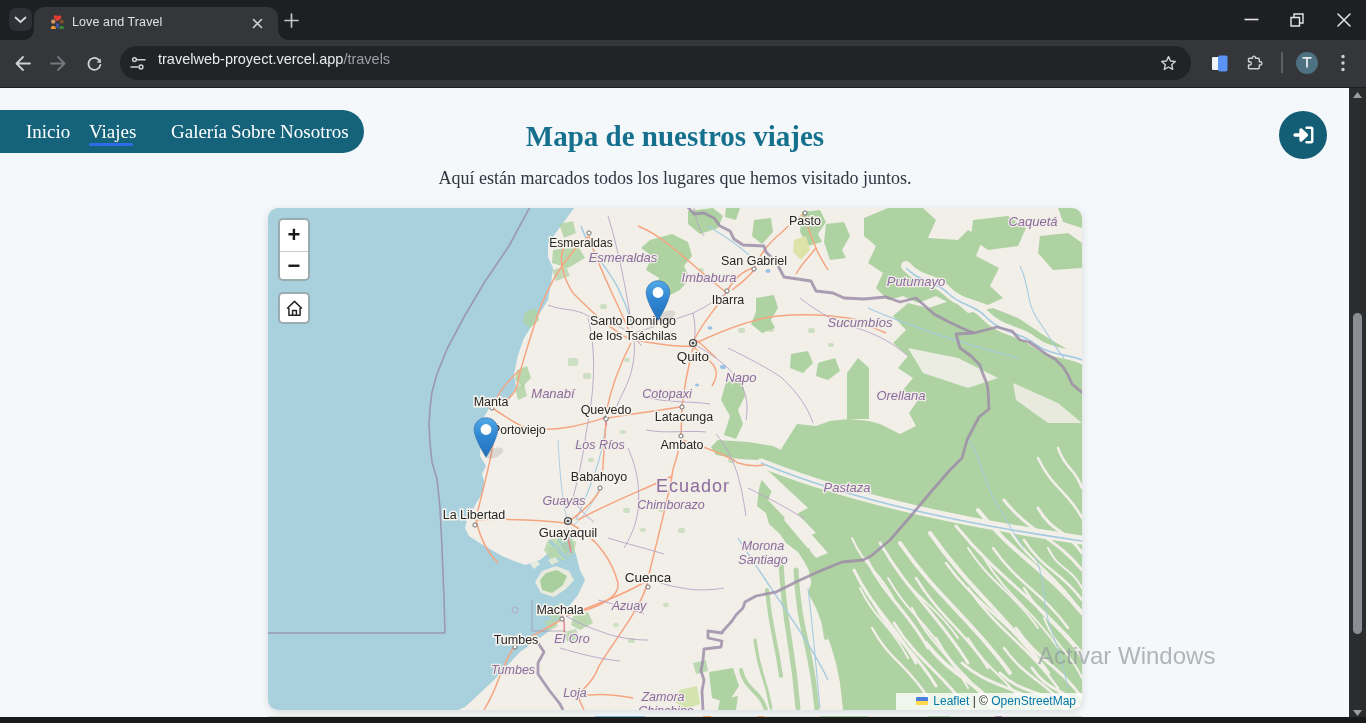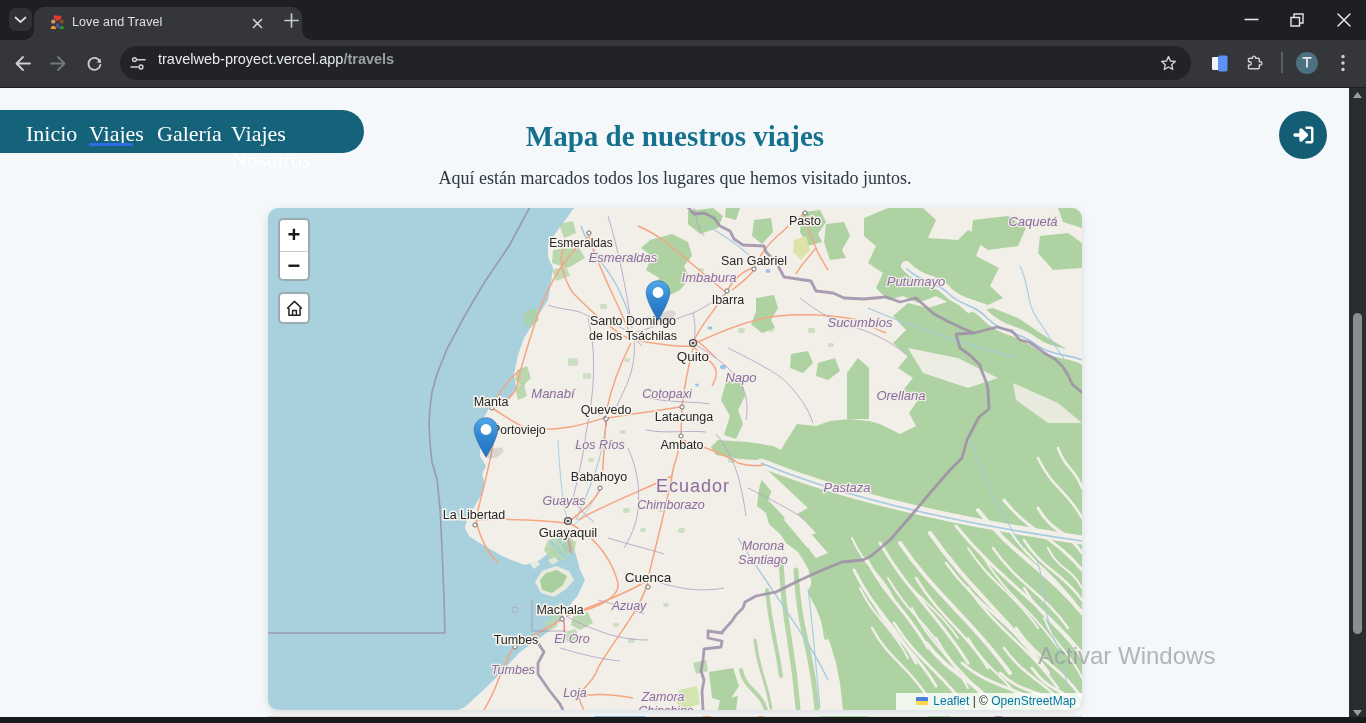--- a/index.html
+++ b/index.html
@@ -9,7 +9,7 @@
   #frame { position:absolute; left:0; top:0; width:1366px; height:723px; background:#1e1f22; }
   #tabbar { position:absolute; left:0; top:0; width:1366px; height:40px; background:#1e1f22; }
   #chevbtn { position:absolute; left:9px; top:8px; width:23px; height:23px; background:#303136; border-radius:7px; }
-  #tab { position:absolute; left:34px; top:7px; width:268px; height:33px; background:#35363a; border-radius:10px 10px 0 0; }
+  #tab { position:absolute; left:34px; top:7px; width:244px; height:33px; background:#35363a; border-radius:10px 10px 0 0; }
   .tabcurve { position:absolute; bottom:0; width:10px; height:10px; background:radial-gradient(circle at 0 0, transparent 9.5px, #35363a 10px); }
   #tabtitle { position:absolute; left:38px; top:8px; font-size:12.5px; color:#dfe1e5; letter-spacing:0.1px; }
   #toolbar { position:absolute; left:0; top:40px; width:1366px; height:47px; background:#35363a; }

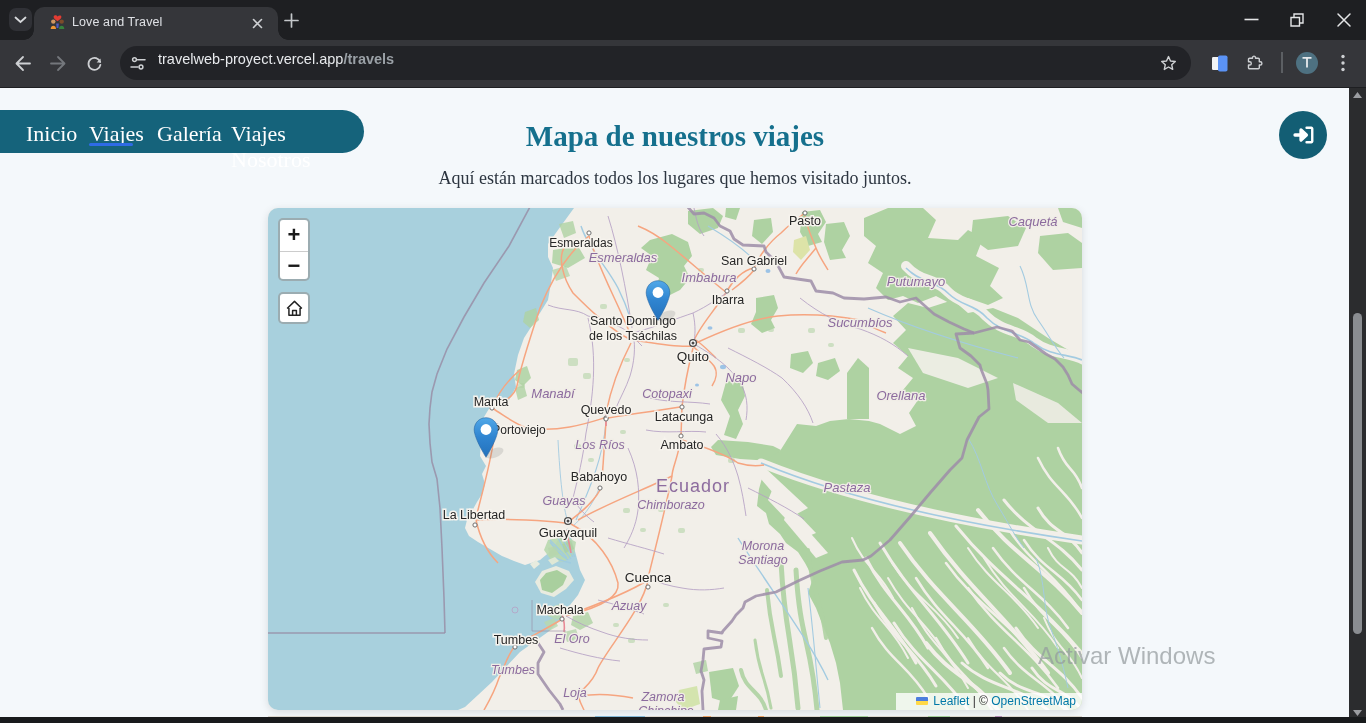--- a/index.html
+++ b/index.html
@@ -15,7 +15,7 @@
   #toolbar { position:absolute; left:0; top:40px; width:1366px; height:47px; background:#35363a; }
   #urlpill { position:absolute; left:120px; top:6px; width:1071px; height:34px; background:#222327; border-radius:17px; }
   #urltext { position:absolute; left:158px; top:51px; font-size:14.5px; color:#e8eaed; }
-  #urltext .dim { color:#9aa0a6;font-weight:bold; }
+  #urltext .dim { color:#9aa0a6; }
   #pagebg { position:absolute; left:0; top:88px; width:1366px; height:635px; background:#f4f8fb; }
   svg.ic { position:absolute; overflow:visible; }
   

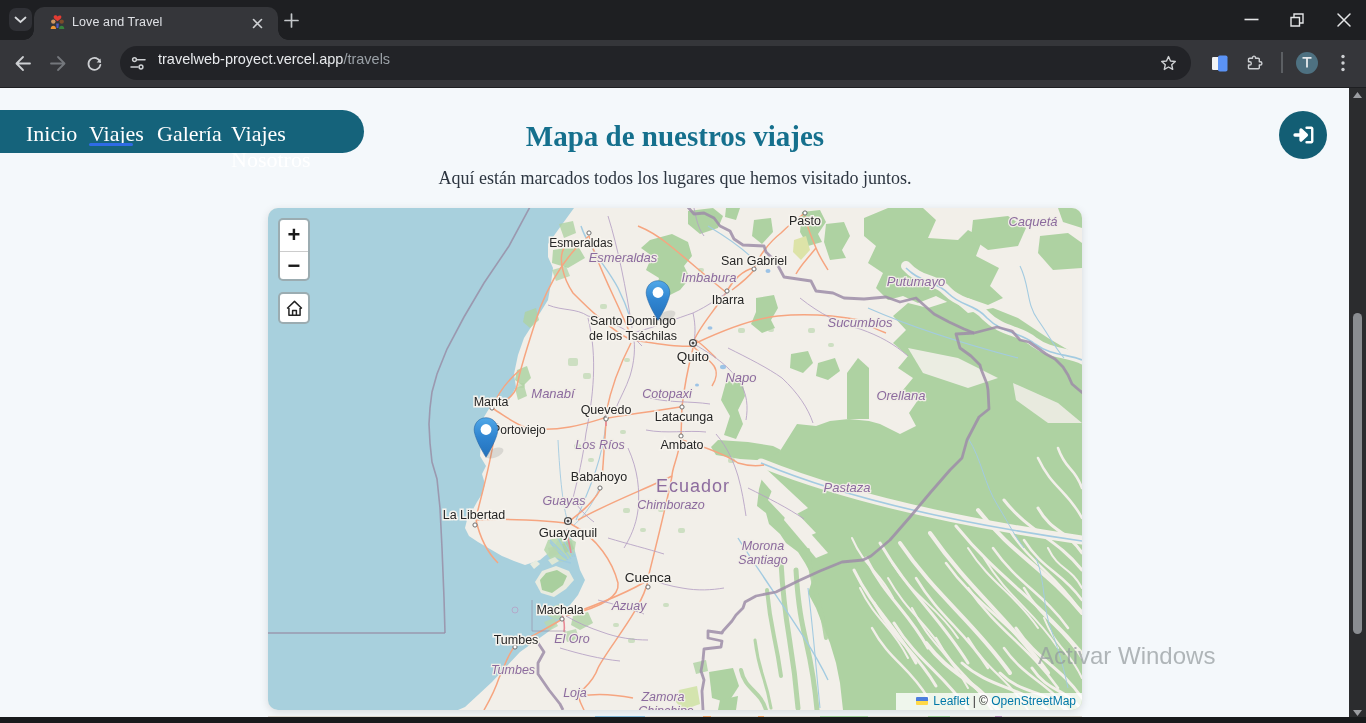--- a/index.html
+++ b/index.html
@@ -20,7 +20,7 @@
   svg.ic { position:absolute; overflow:visible; }
   
   #nav { position:absolute; left:0; top:110px; width:364px; height:43px; background:#15637b; border-radius:0 22px 22px 0; font-family:"Liberation Serif", serif; }
-  #nav span { position:absolute; top:11px; color:#fff; font-size:22px; }
+  #nav span { position:absolute; top:11px; color:#fff; font-size:19px; }
   #viajes-underline { position:absolute; left:89px; top:143px; width:44px; height:3px; background:#2e6be6; border-radius:2px; }
   #title { position:absolute; left:0; top:120px; width:1350px; text-align:center; font-family:"Liberation Serif", serif; font-weight:bold; font-size:29px; color:#15708d; }
   #subtitle { position:absolute; left:0; top:168px; width:1350px; text-align:center; font-family:"Liberation Serif", serif; font-size:18px; color:#2c3540; }

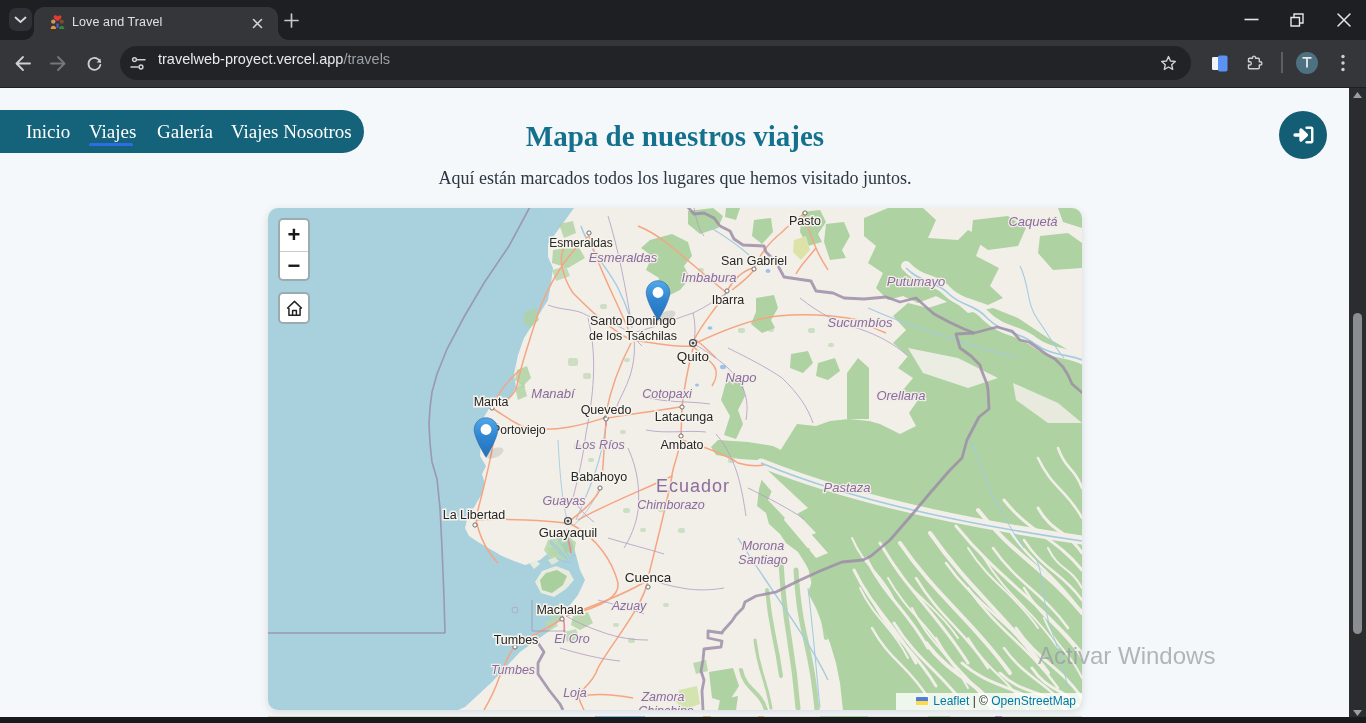--- a/index.html
+++ b/index.html
@@ -135,7 +135,7 @@
   <div id="nav">
     <span style="left:26px;">Inicio</span>
     <span style="left:89px;">Viajes</span>
-    <span style="left:157px;">Galería</span>
+    <span style="left:171px;">Galería</span>
     <span style="left:231px;">Viajes Nosotros</span>
   </div>
   <div id="viajes-underline"></div>

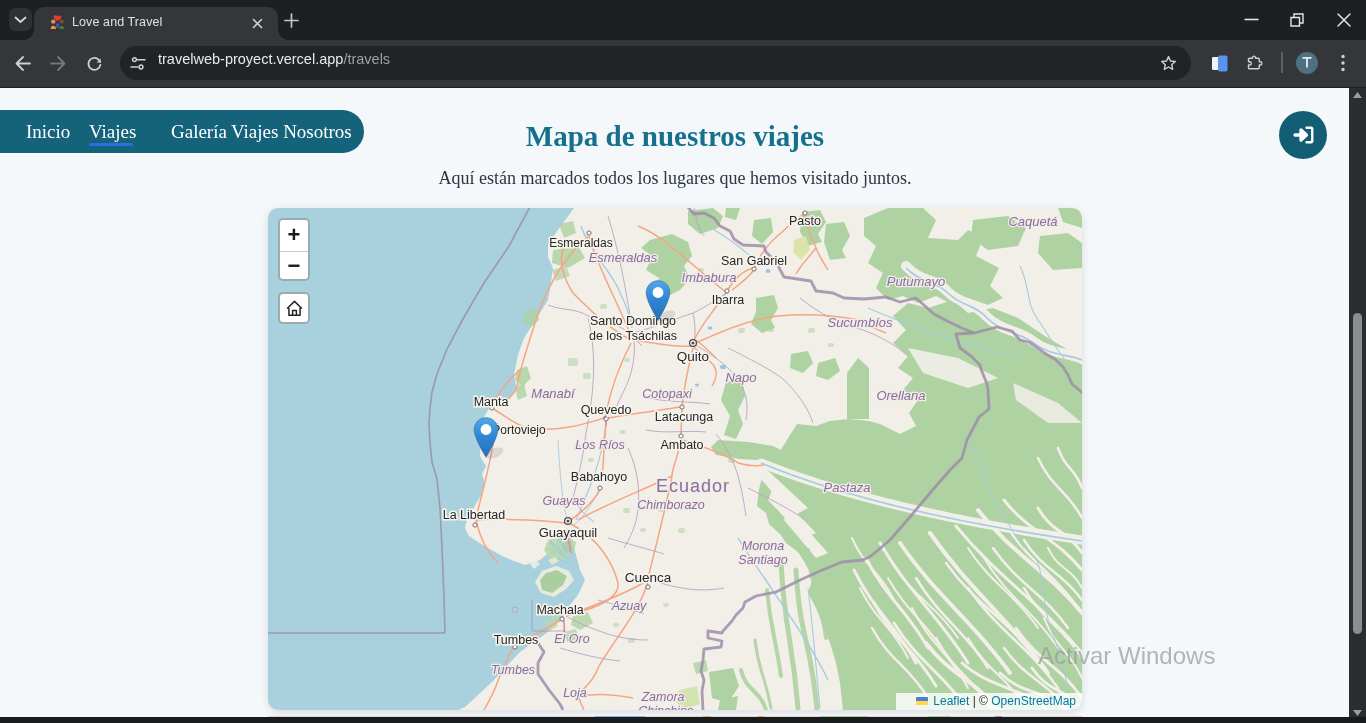--- a/index.html
+++ b/index.html
@@ -136,7 +136,7 @@
     <span style="left:26px;">Inicio</span>
     <span style="left:89px;">Viajes</span>
     <span style="left:171px;">Galería</span>
-    <span style="left:231px;">Viajes Nosotros</span>
+    <span style="left:231px;">Sobre Nosotros</span>
   </div>
   <div id="viajes-underline"></div>
   <div id="title">Mapa de nuestros viajes</div>

